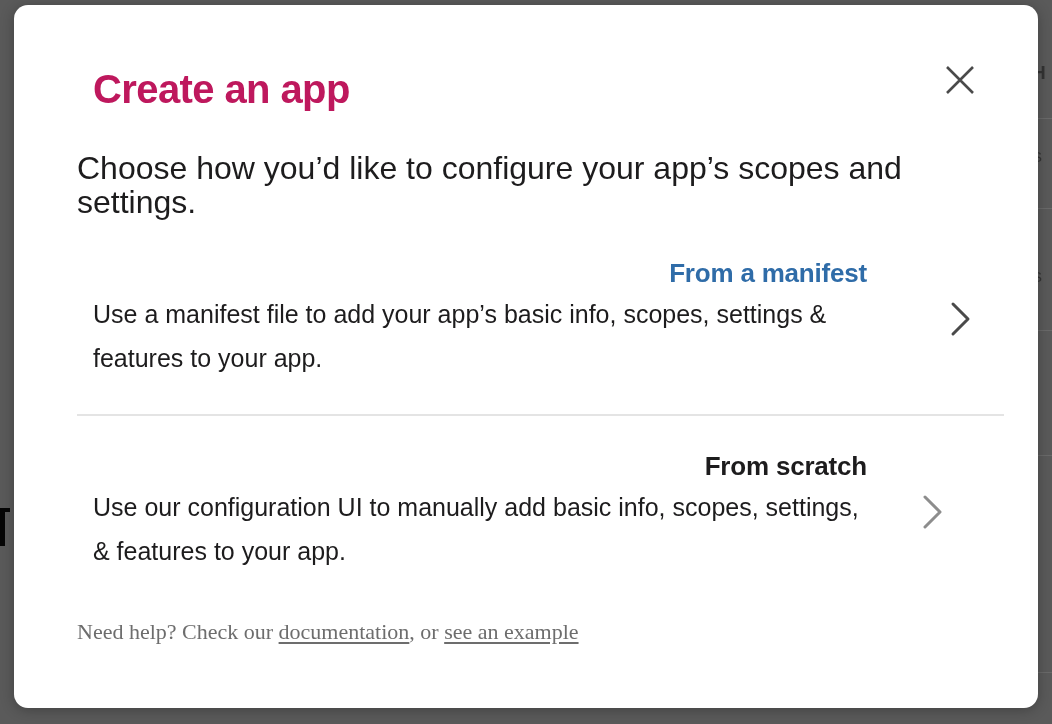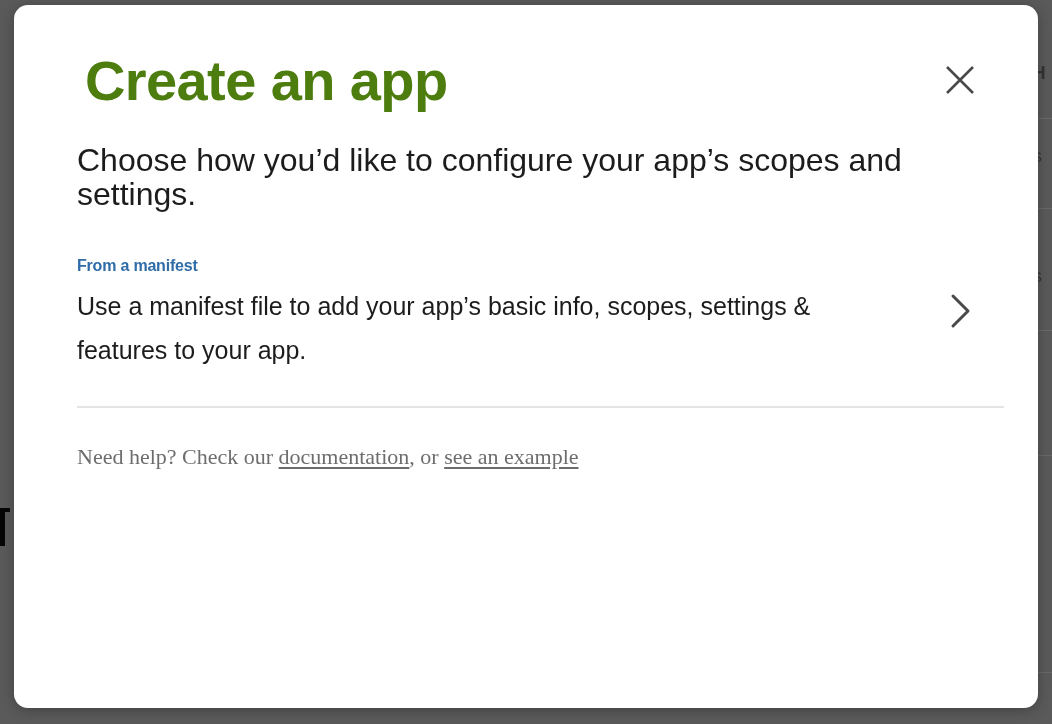--- a/index.html
+++ b/index.html
@@ -80,12 +80,12 @@
     padding-top: 44px;
   }
   .modal-title {
-    margin: 8px;
-    font-size: 56px;
+    margin: 16px;
+    font-size: 40px;
     line-height: 48px;
     font-weight: 700;
     letter-spacing: -.6px;
-    color: #4d7c0f;
+    color: #be185d;
   }
   .close-button {
     position: absolute;

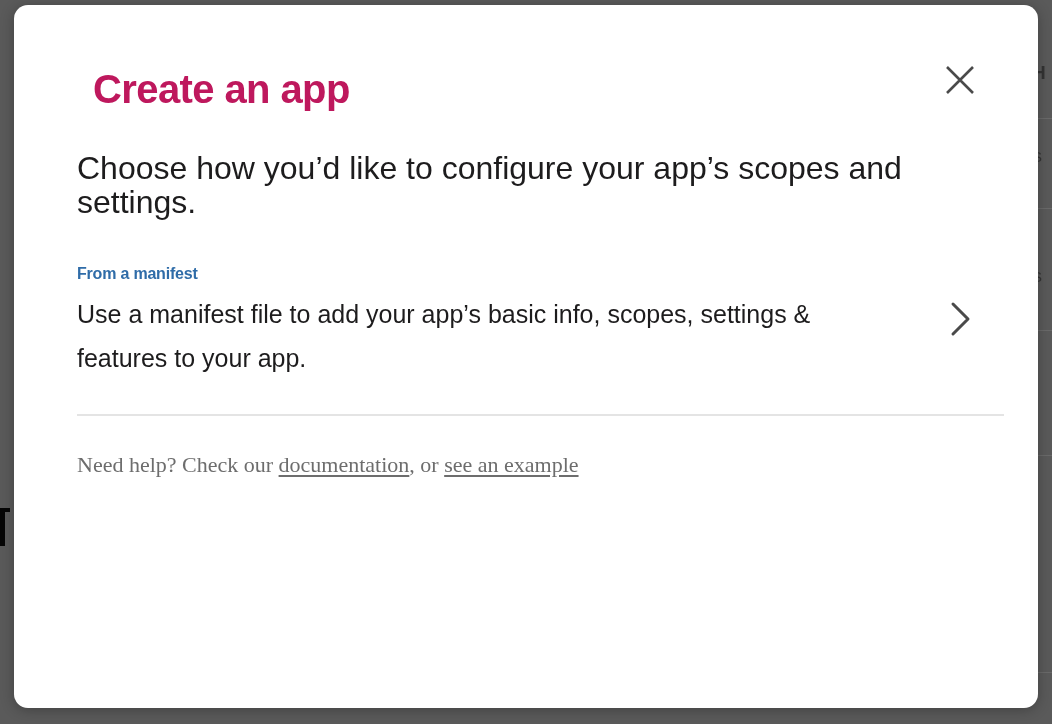--- a/index.html
+++ b/index.html
@@ -126,10 +126,11 @@
 
   .option-title {
     margin: 0;
-    font-size: 16px;
+    font-size: 26px;
     line-height: 33px;
     font-weight: 700;
     letter-spacing: -.2px;
+    text-align: right;
   }
   .option-title.accent { color: #2f6ca8; }
   .option-title.plain  { color: #1d1c1d; }

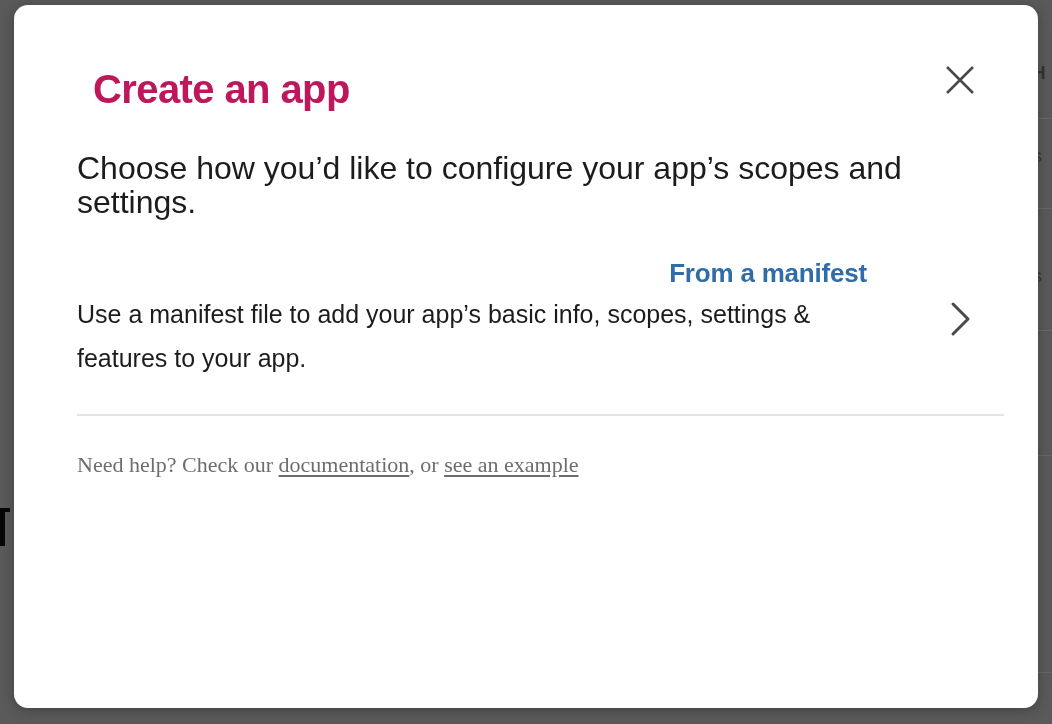--- a/index.html
+++ b/index.html
@@ -136,7 +136,7 @@
   .option-title.plain  { color: #1d1c1d; }
 
   .option-desc {
-    margin: 2px 0 0 0;
+    margin: 2px 0 0 16px;
     font-size: 25px;
     line-height: 44px;
     color: #1d1c1d;

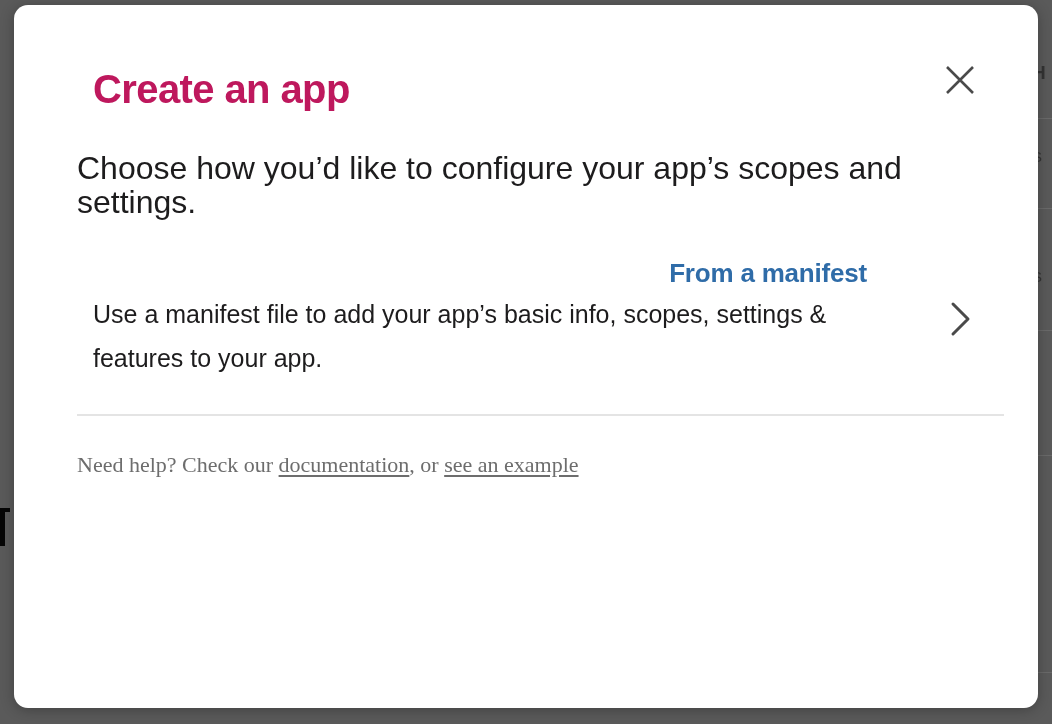--- a/index.html
+++ b/index.html
@@ -227,6 +227,17 @@
 
     <hr class="option-divider">
 
+    <div class="option-row">
+      <div class="option-text">
+        <h2 class="option-title plain">From scratch</h2>
+        <p class="option-desc">Use our configuration UI to manually add basic info, scopes, settings, &amp; features to your app.</p>
+      </div>
+      <span class="chevron light">
+        <svg width="26" height="40" viewBox="0 0 26 40" fill="none" aria-hidden="true">
+          <path d="M5 5 L20 20 L5 35" stroke="currentColor" stroke-width="3" stroke-linecap="round" stroke-linejoin="round"></path>
+        </svg>
+      </span>
+    </div>
 
   </div>
 

